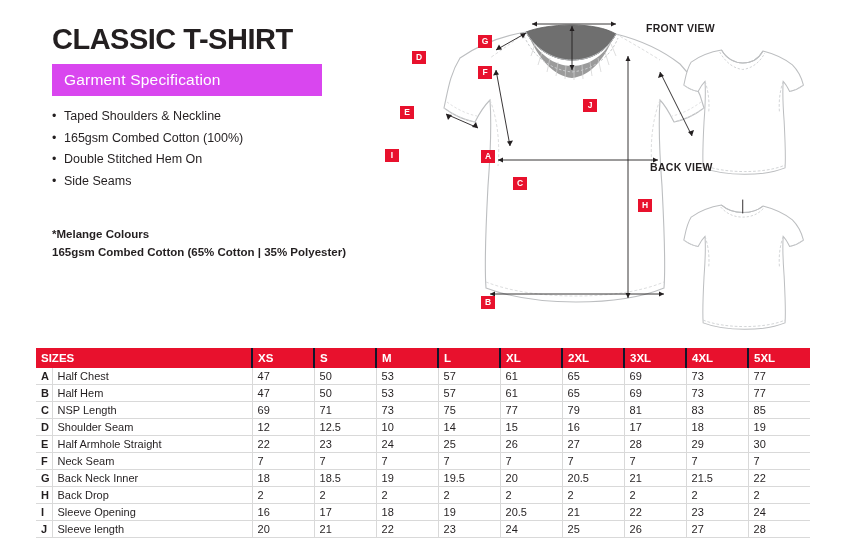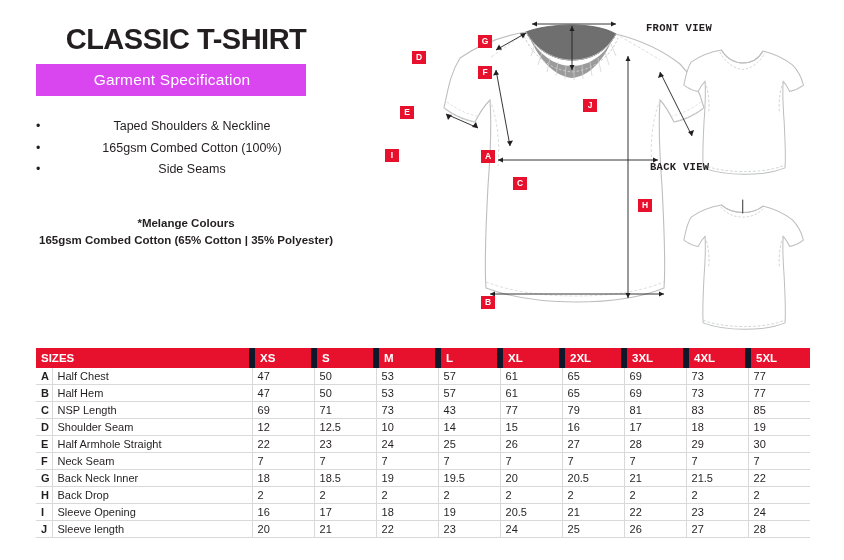--- a/index.html
+++ b/index.html
@@ -17,10 +17,9 @@
   
   .left-col {
     position: absolute;
-    left: 36px;
+    left: 52px;
     top: 24px;
     width: 300px;
-    text-align: center;
   }
   .title {
     font-size: 29px;

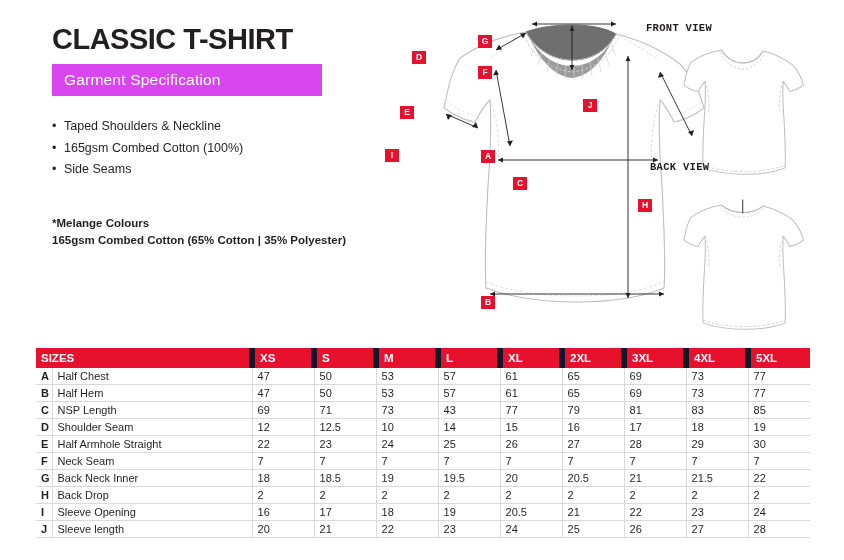--- a/index.html
+++ b/index.html
@@ -93,7 +93,6 @@
     font-weight: bold;
     color: #231f20;
     letter-spacing: 0.3px;
-    font-family: Liberation Mono, monospace;
   }
 
   

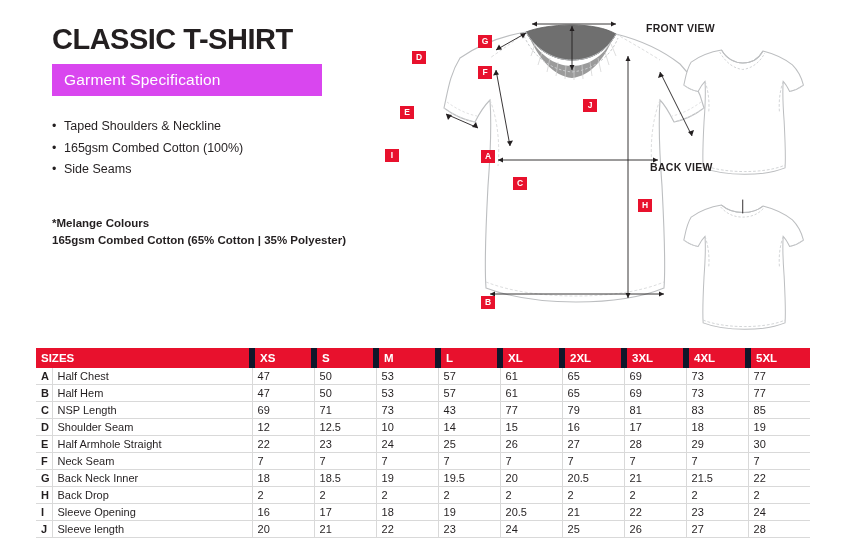--- a/index.html
+++ b/index.html
@@ -38,7 +38,7 @@
     letter-spacing: 0.2px;
   }
   .bullets {
-    margin-top: 20px;
+    margin-top: 10px;
     font-size: 12.5px;
     line-height: 1.72;
     color: #231f20;

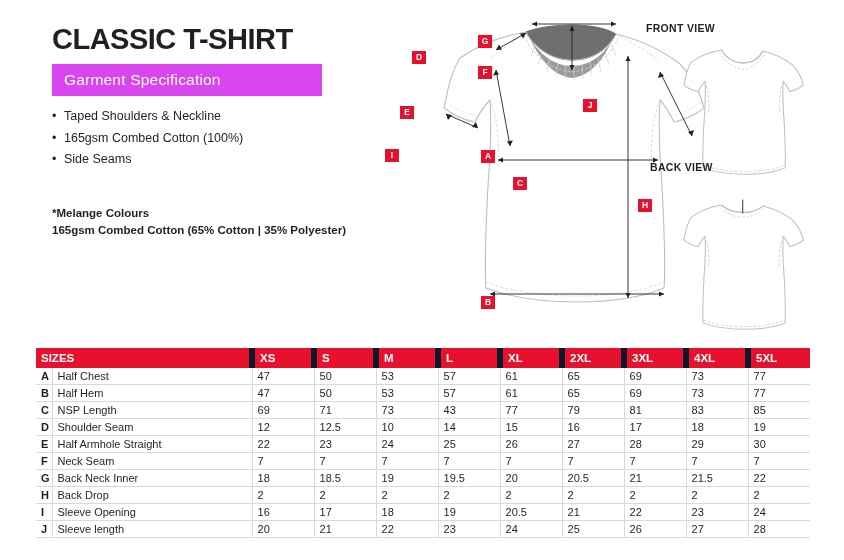--- a/index.html
+++ b/index.html
@@ -149,6 +149,7 @@
   <div class="bullets">
     <div class="b-item">Taped Shoulders &amp; Neckline</div>
     <div class="b-item">165gsm Combed Cotton (100%)</div>
+    <div class="b-item">Double Stitched Hem On</div>
     <div class="b-item">Side Seams</div>
   </div>
 

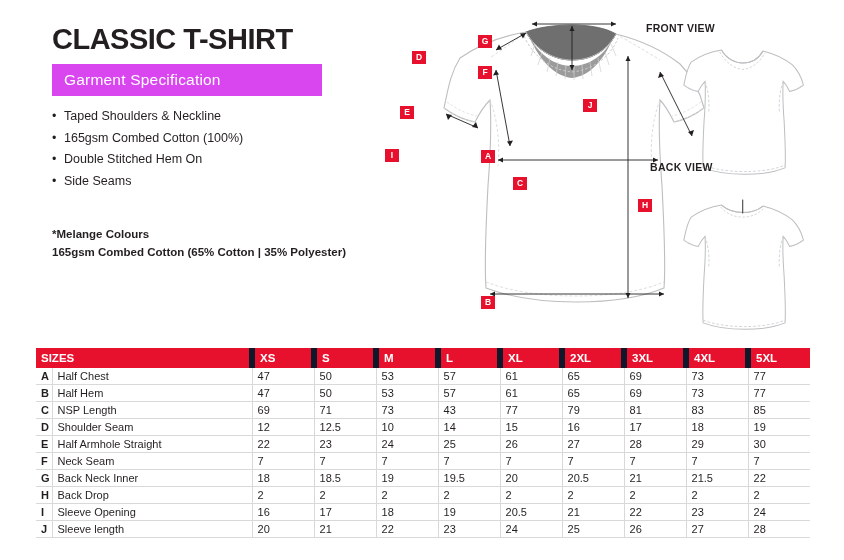--- a/index.html
+++ b/index.html
@@ -115,7 +115,7 @@
     text-align: left;
     padding: 4px 5px;
     font-size: 11.5px;
-    border-right: 6px solid #0f172a;
+    border-right: 2px solid #0f172a;
   }
   thead th:last-child { border-right: none; }
   tbody td {

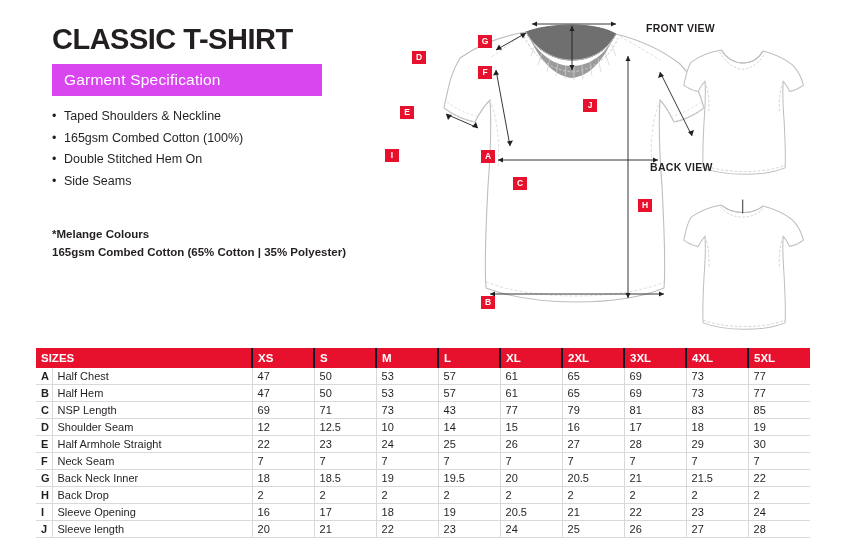--- a/index.html
+++ b/index.html
@@ -376,7 +376,7 @@
         <td>69</td>
         <td>71</td>
         <td>73</td>
-        <td>43</td>
+        <td>75</td>
         <td>77</td>
         <td>79</td>
         <td>81</td>

